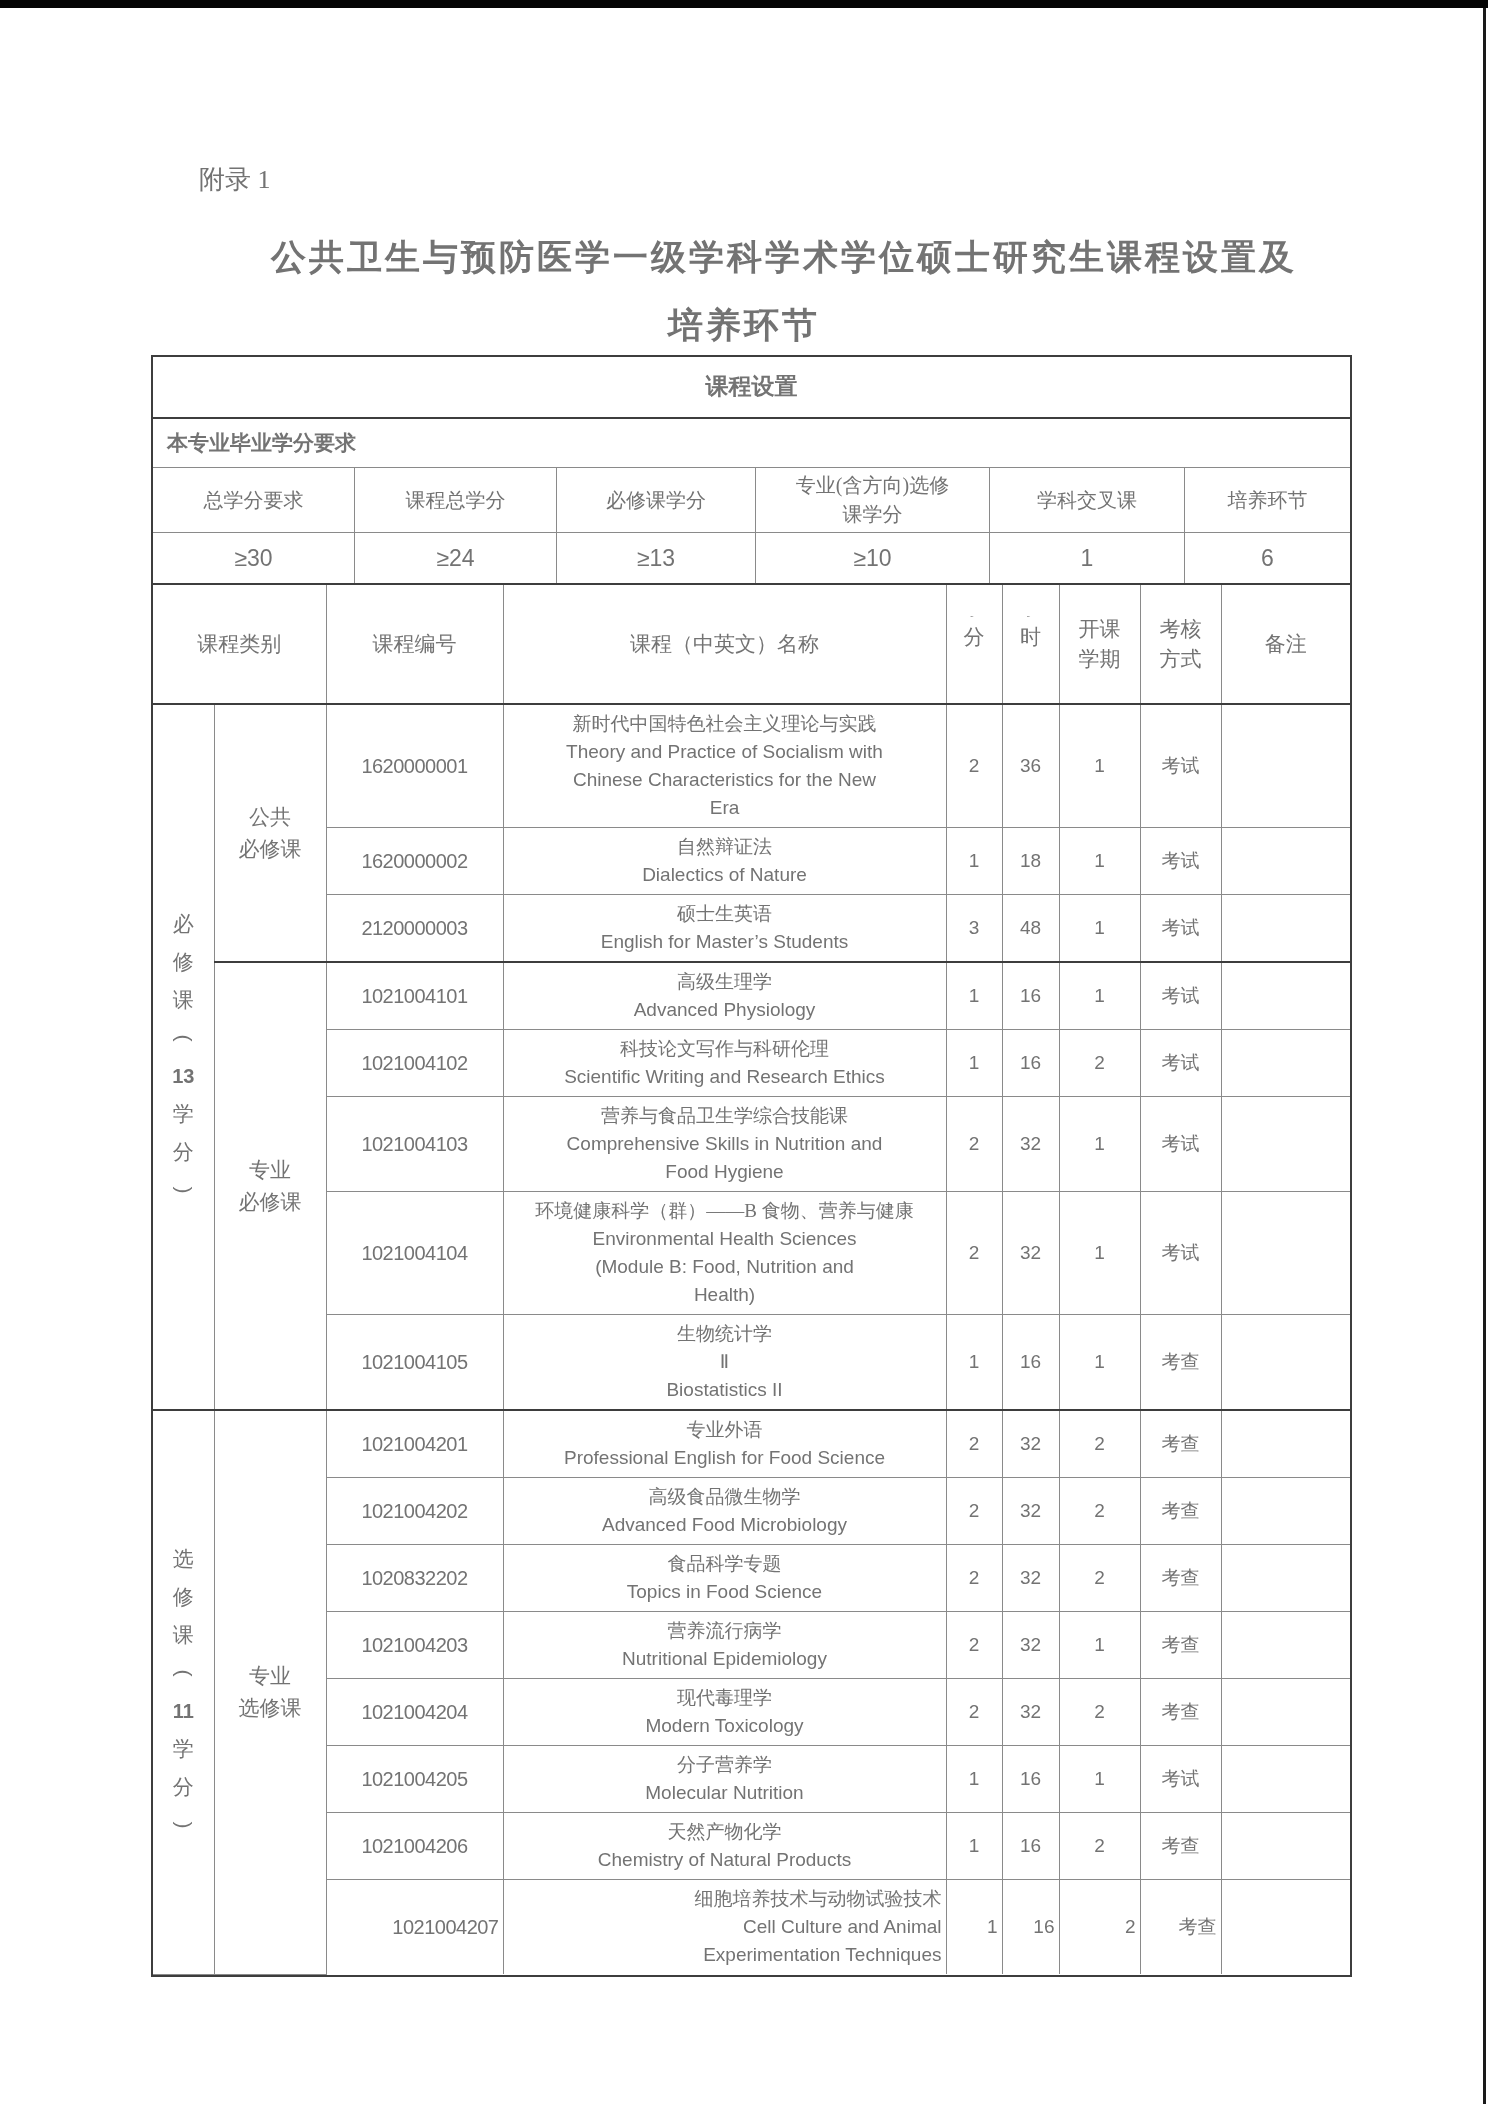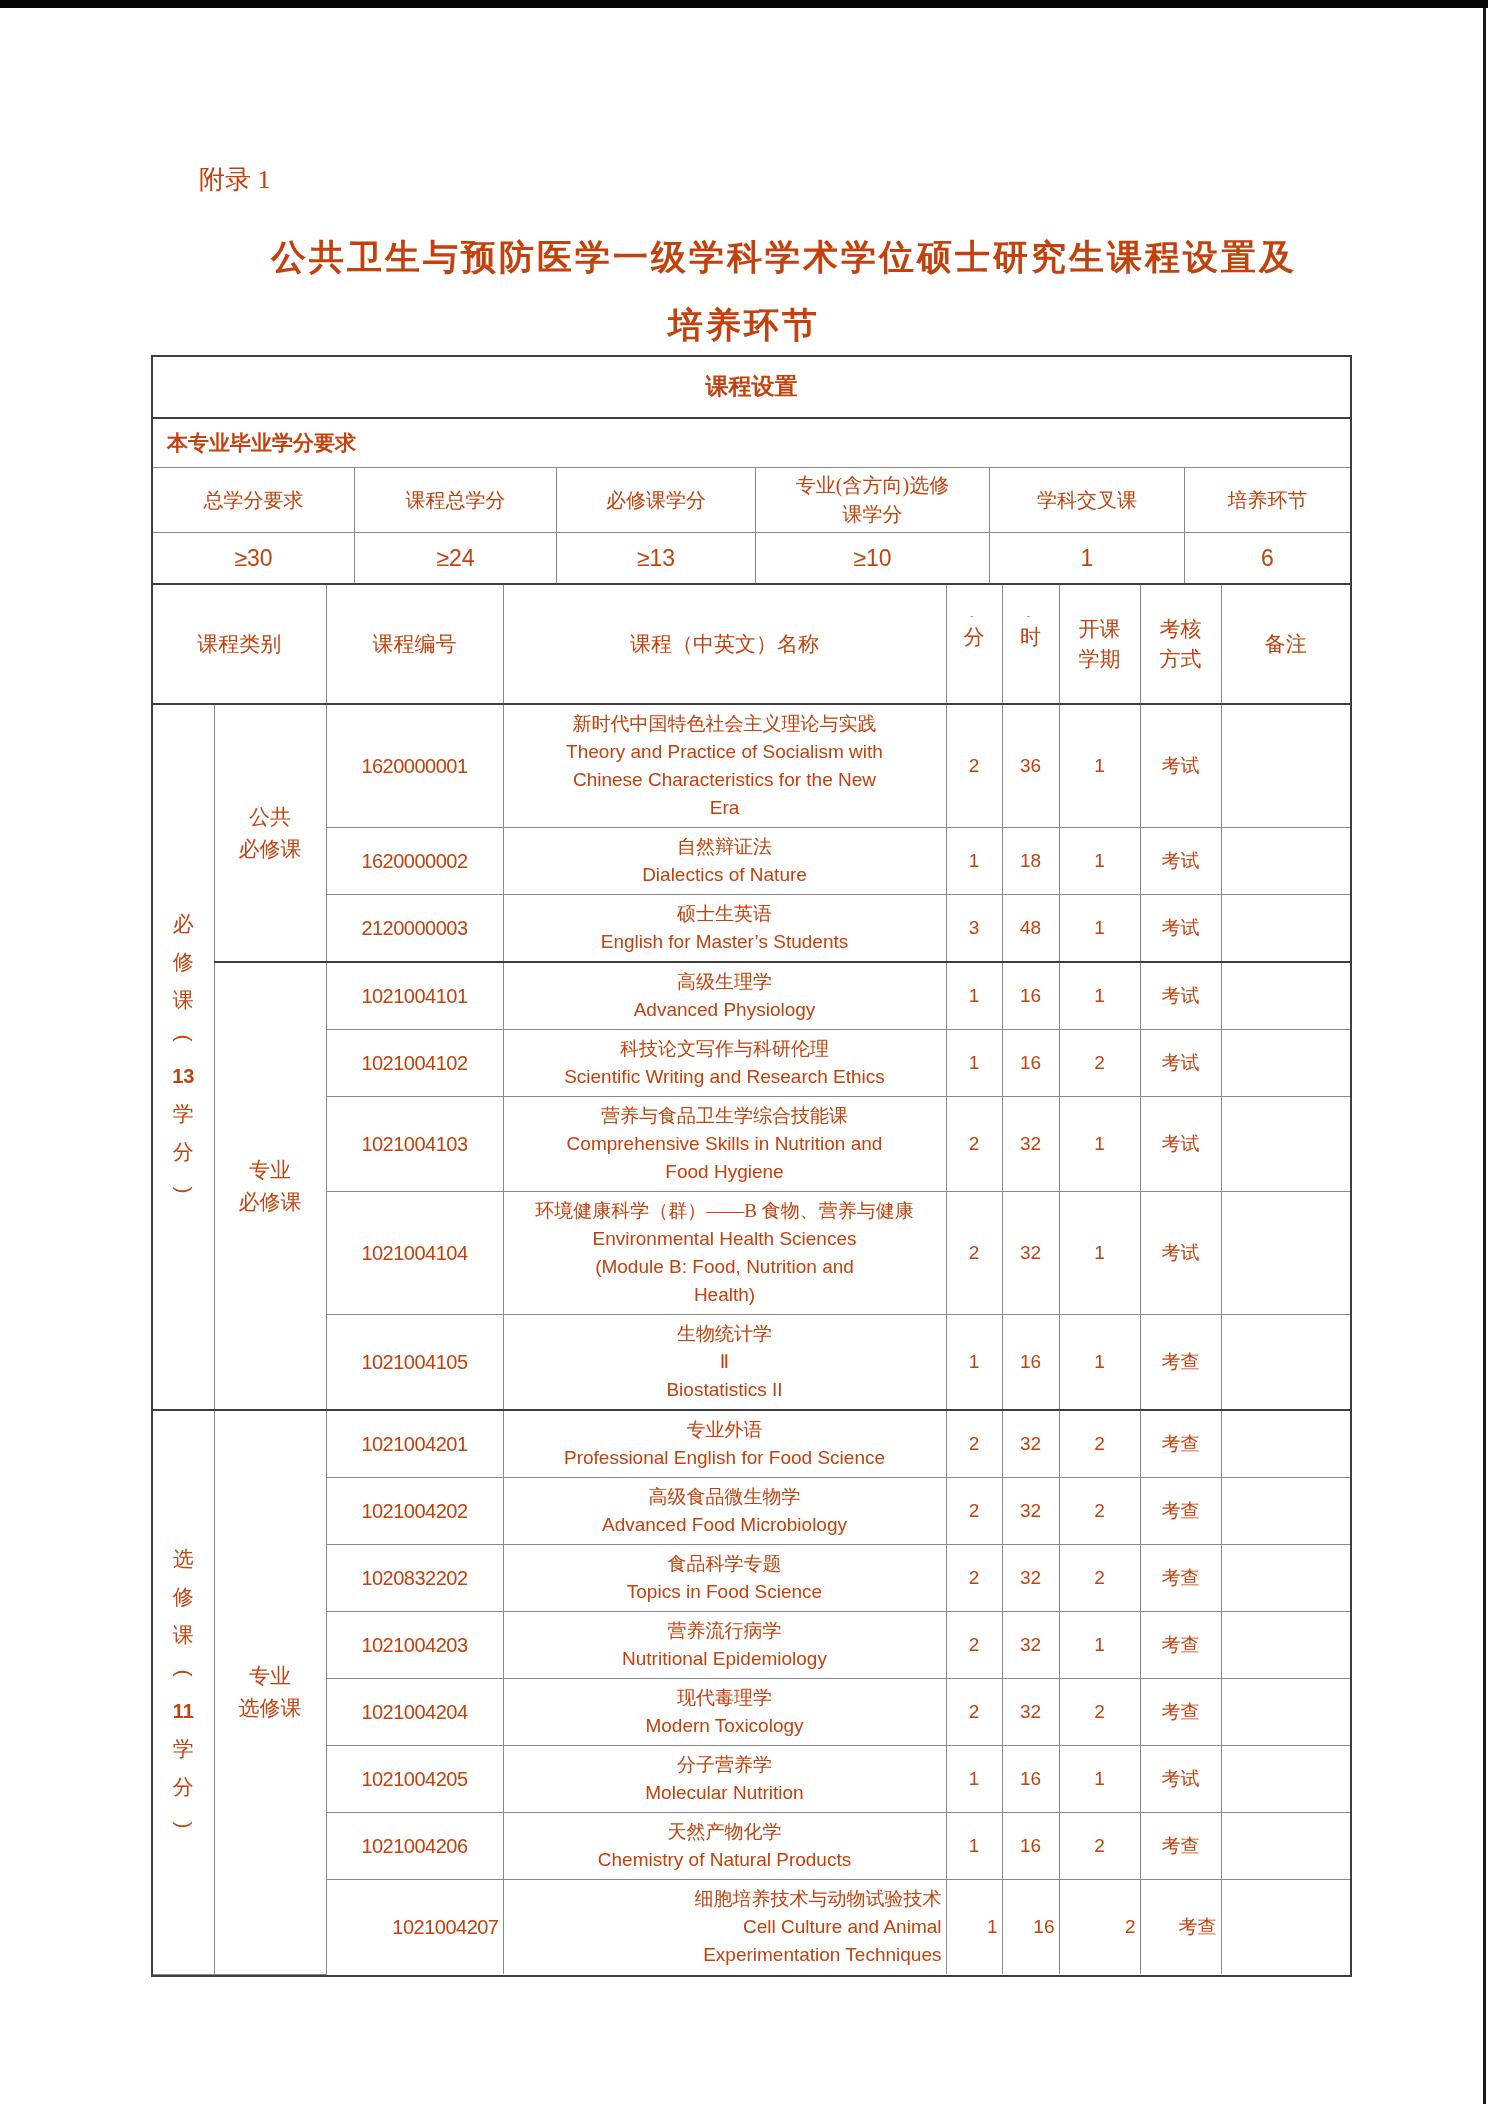--- a/index.html
+++ b/index.html
@@ -3,7 +3,7 @@
 <meta charset="utf-8">
 <style>
   html,body{margin:0;padding:0;background:#ffffff;}
-  .page{position:relative;width:1488px;height:2104px;background:#ffffff;color:#c2410c;
+  .page{position:relative;width:1488px;height:2104px;background:#ffffff;color:#737373;
         font-family:"Liberation Serif",serif;overflow:hidden;}
   .edge-top{position:absolute;left:0;top:0;width:1488px;height:8px;background:#050505;}
   .edge-right{position:absolute;left:1483px;top:8px;width:3px;height:2096px;background:#1a1a1a;}

